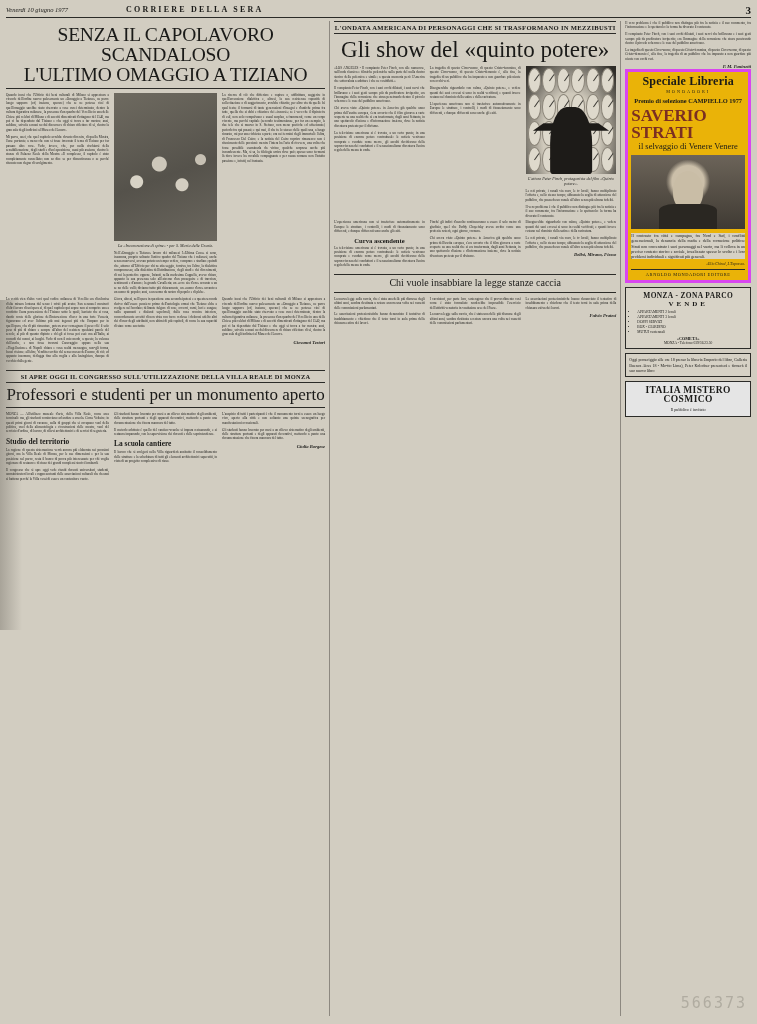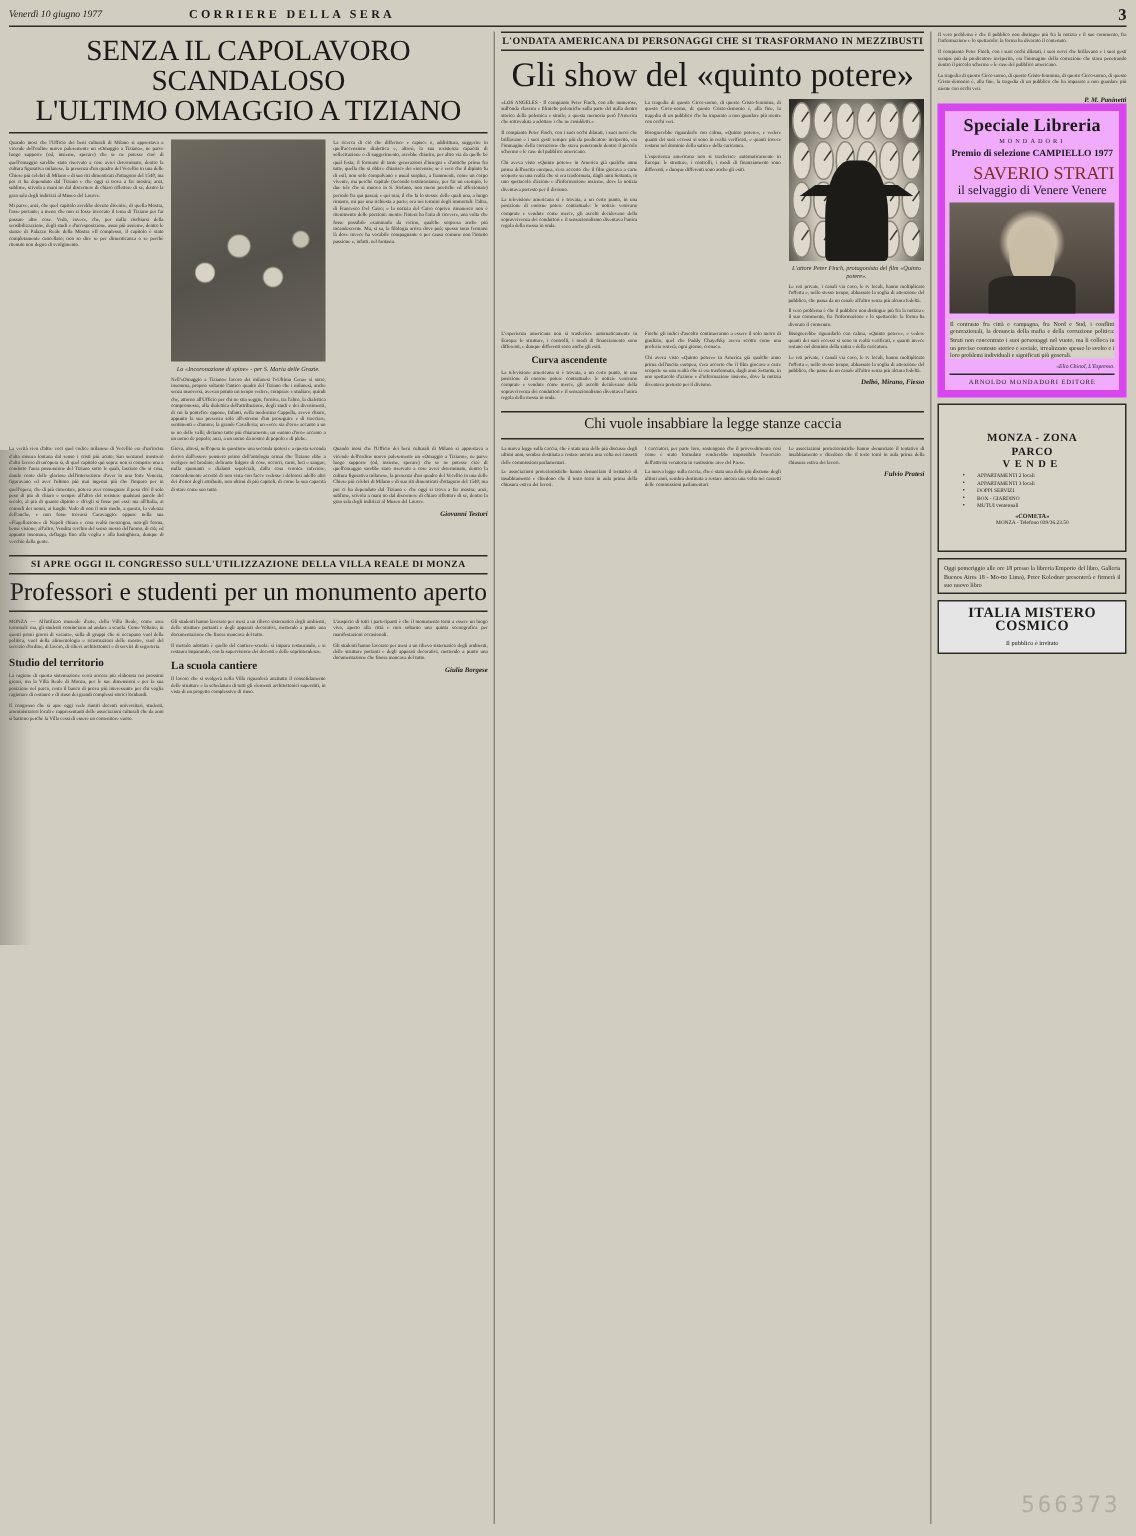--- a/index.html
+++ b/index.html
@@ -177,10 +177,10 @@
 
   
   .adbox {
-    border: 5px solid #d946ef;
+    border: 3px solid #d946ef;
     margin-bottom: 4px;
     padding: 3px;
-    background: #f0abfc;
+    background: #eab308;
   }
   .ad-special {
     font-size: 12px;

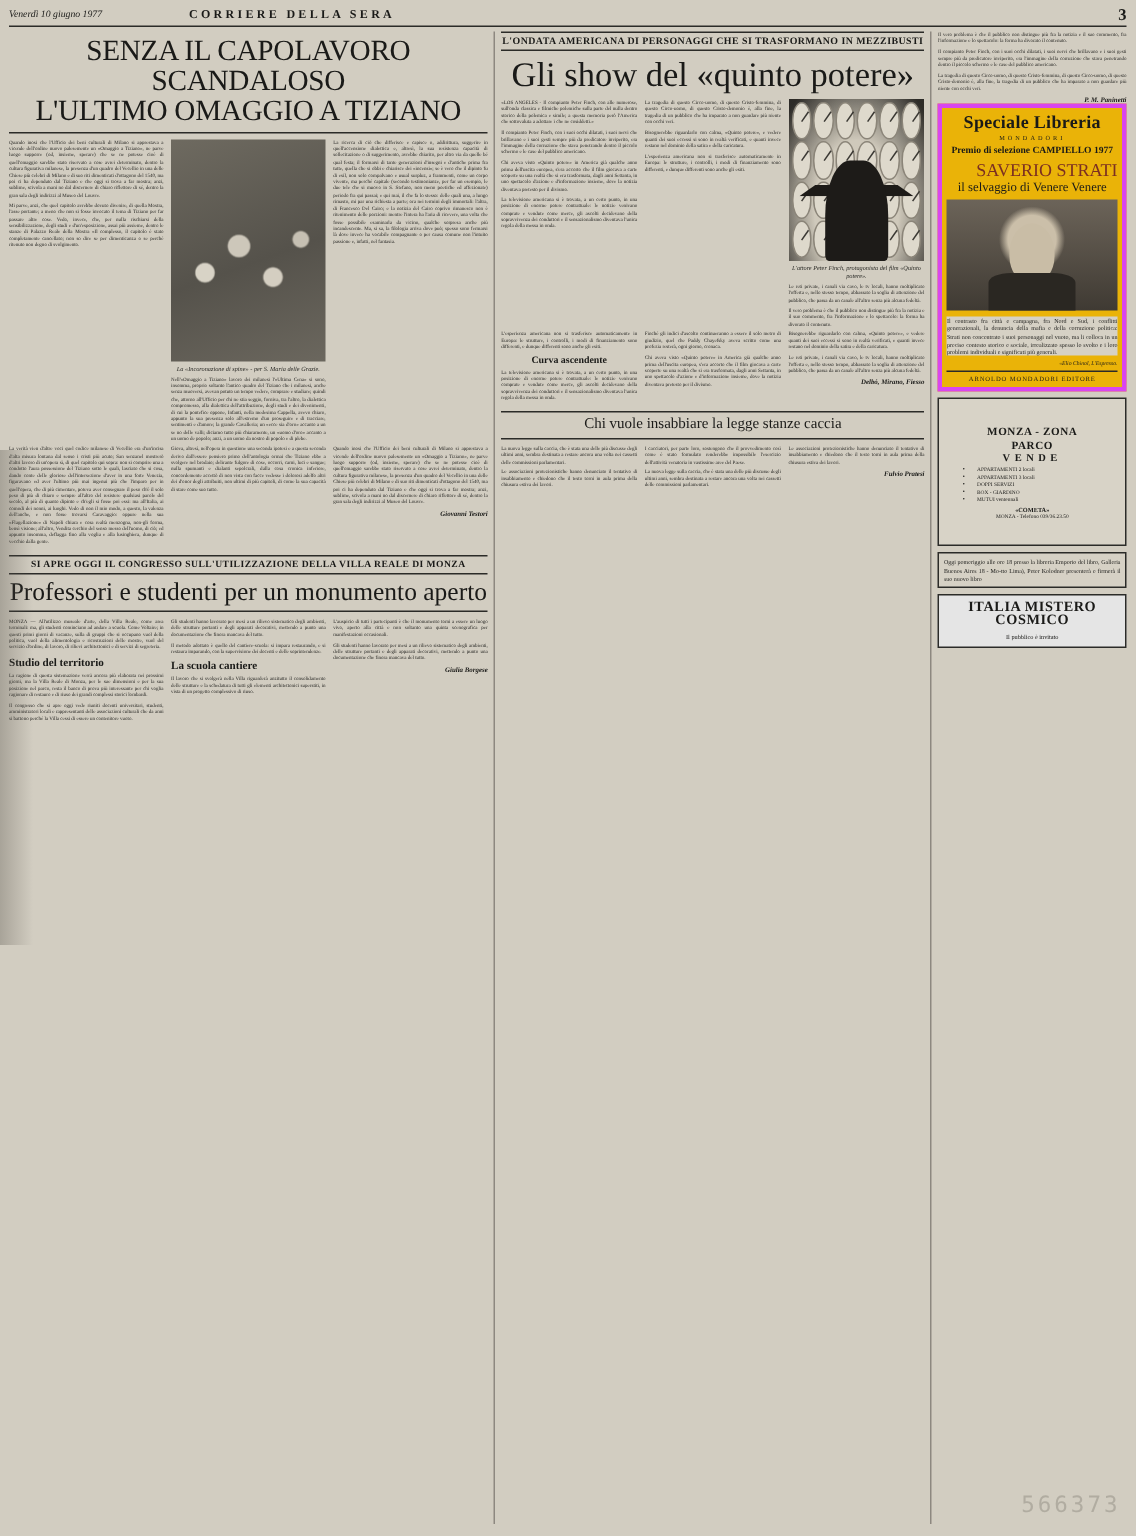--- a/index.html
+++ b/index.html
@@ -203,9 +203,9 @@
     margin-bottom: 3px;
   }
   .ad-author {
-    font-size: 12px;
-    text-align: right;
-    font-weight: normal;
+    font-size: 17px;
+    text-align: left;
+    font-weight: bold;
     color: #7b2f22;
     line-height: 1;
   }

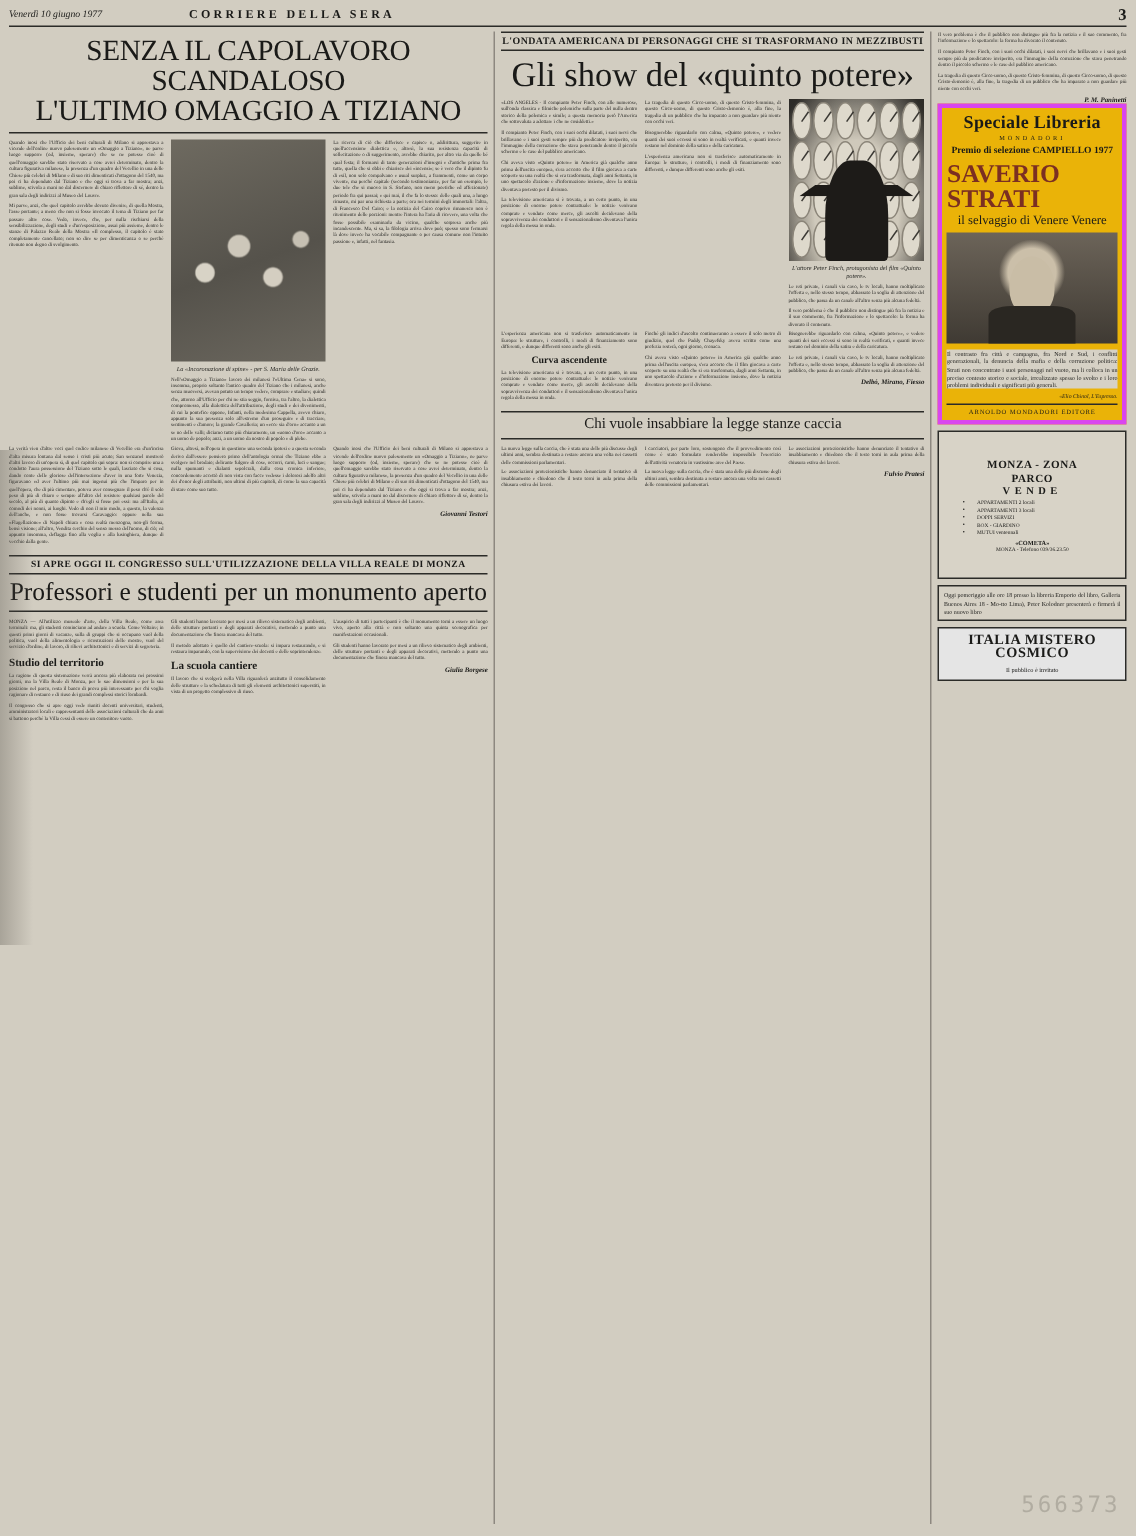--- a/index.html
+++ b/index.html
@@ -248,7 +248,7 @@
   }
   .ad-monza {
     border: 1.4px solid #2b2b28;
-    padding: 17px;
+    padding: 3px;
     margin-bottom: 4px;
     background: #d8d3c7;
   }

